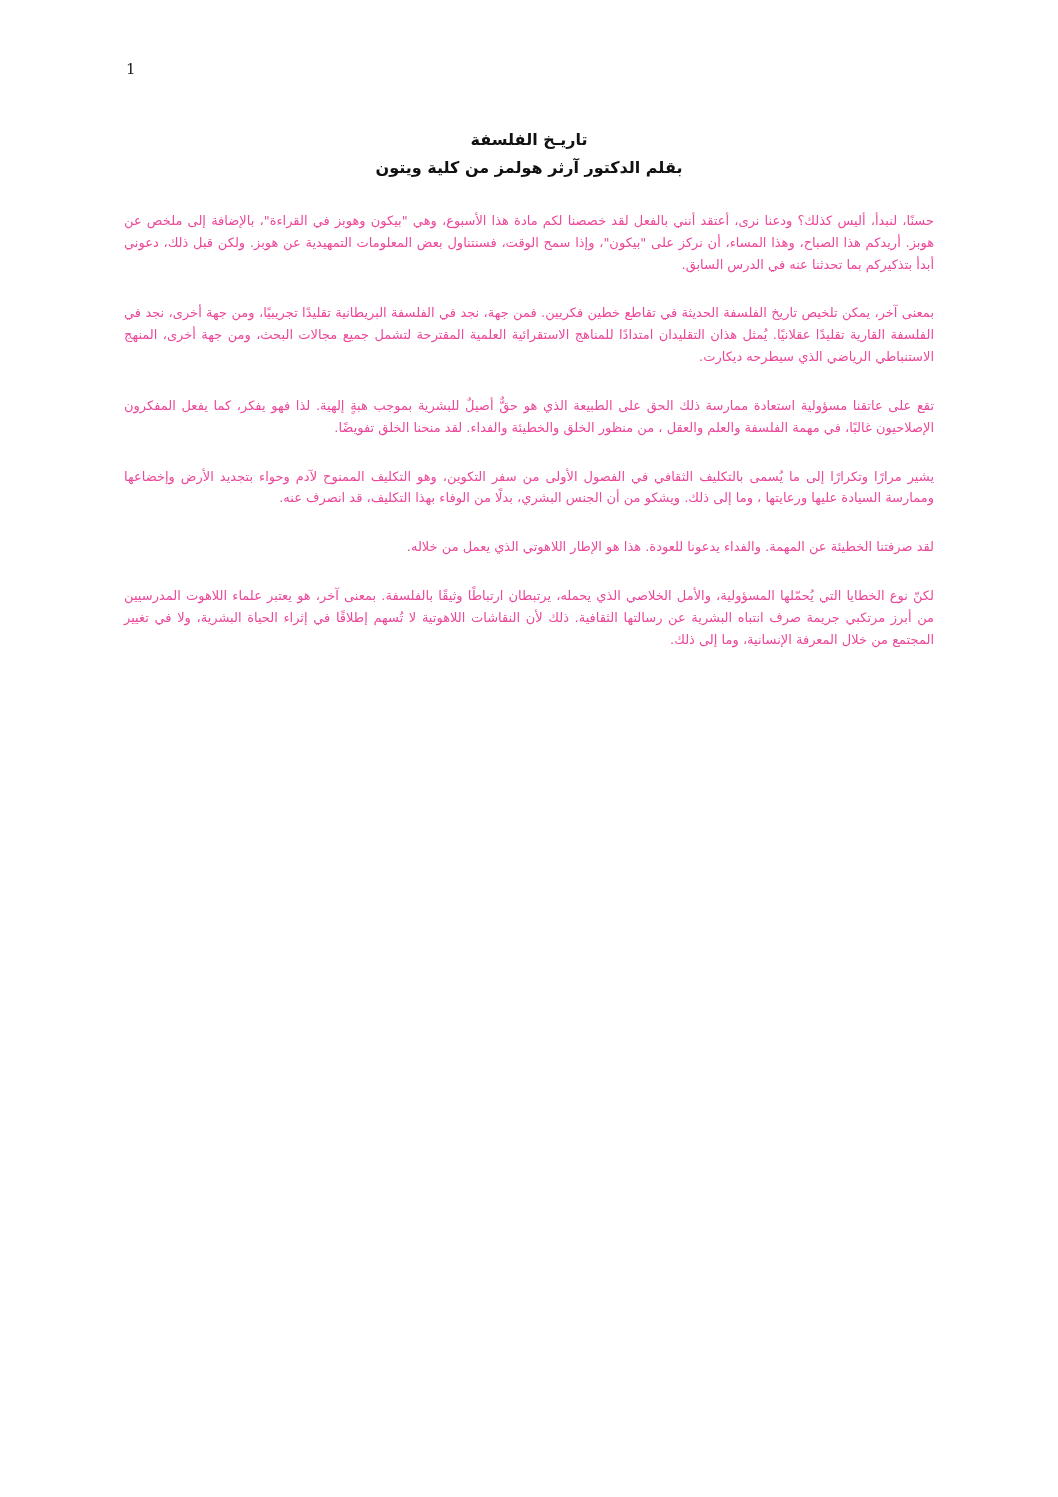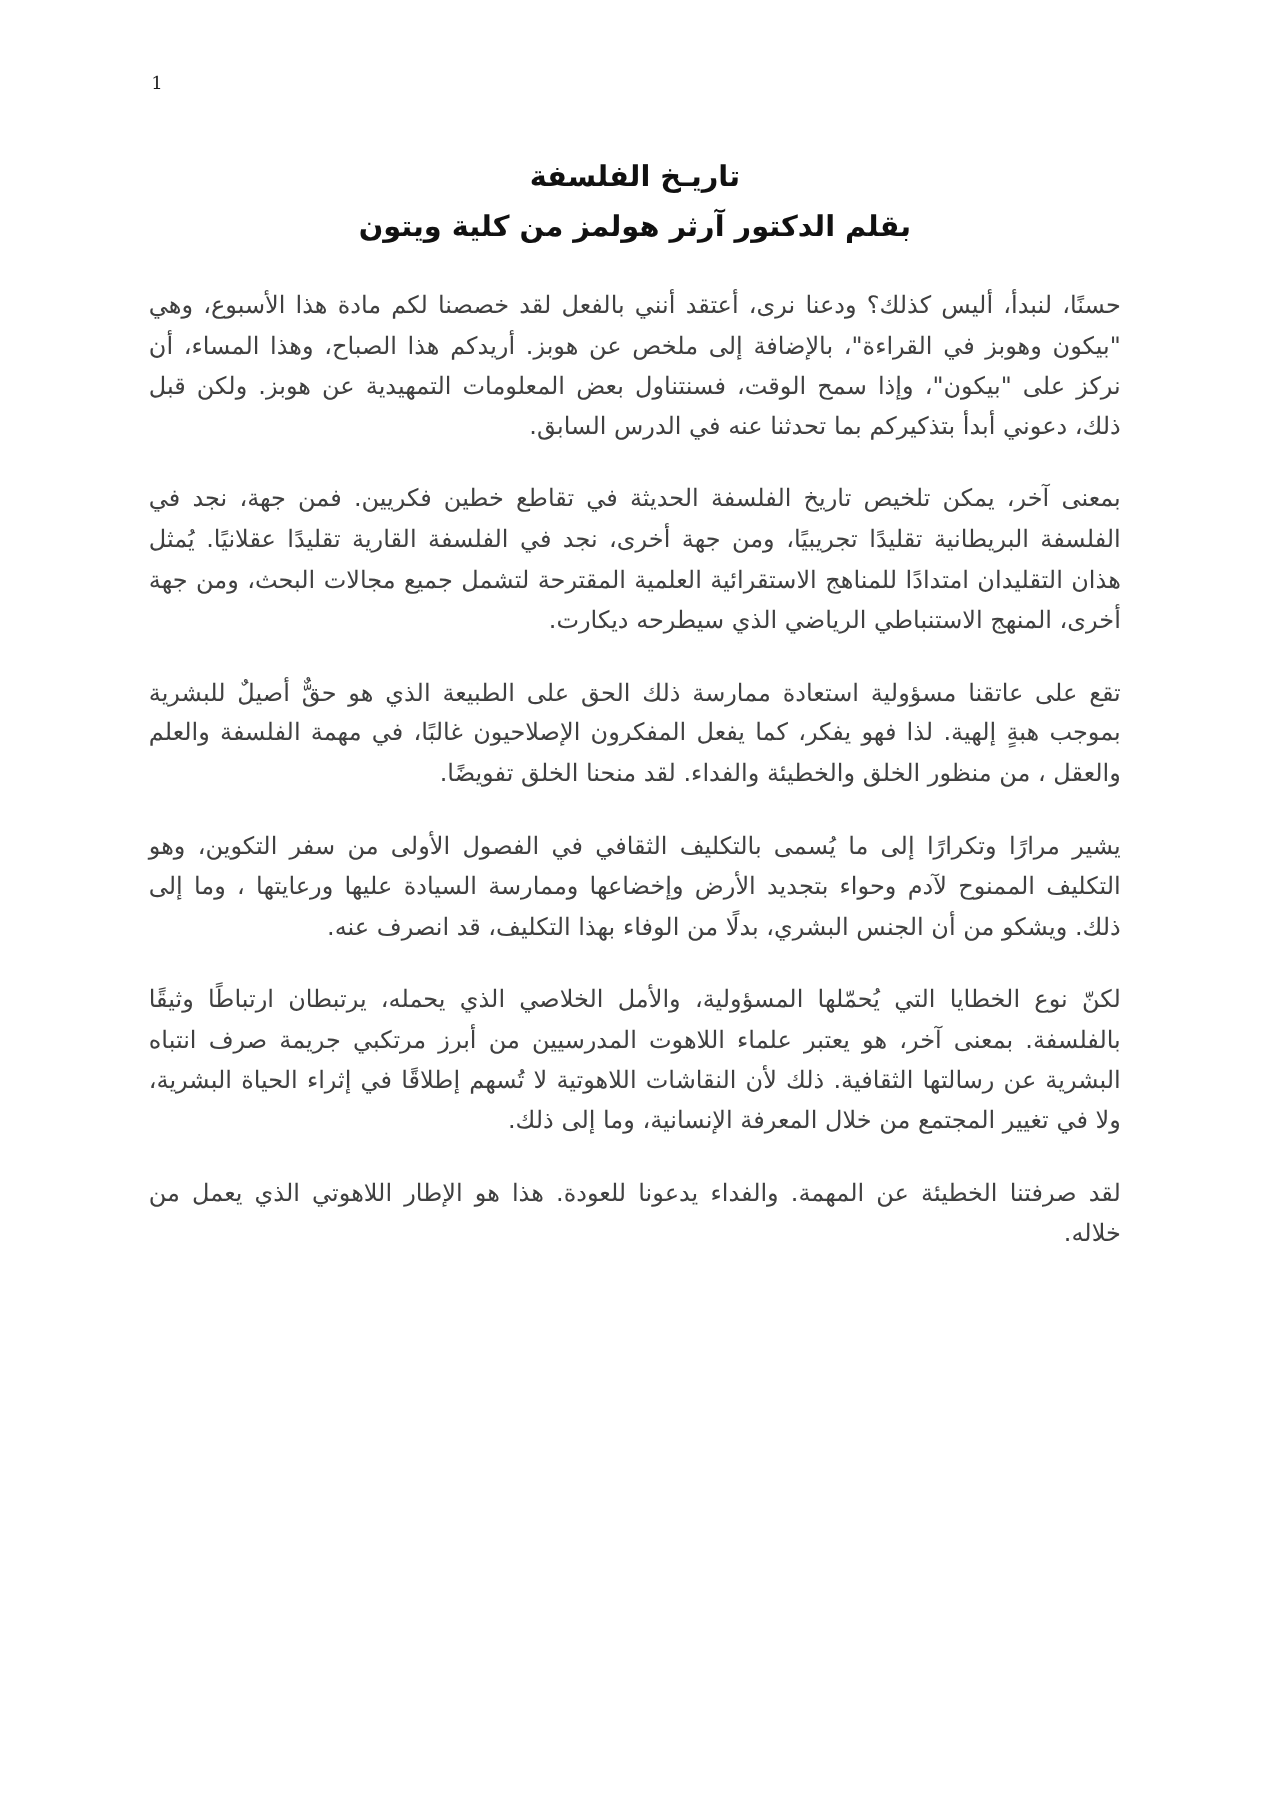--- a/index.html
+++ b/index.html
@@ -37,7 +37,7 @@
   .doc-header {
     text-align: center;
     font-weight: bold;
-    font-size: 24px;
+    font-size: 16px;
     line-height: 1.75;
     margin-bottom: 28px;
     color: #111111;

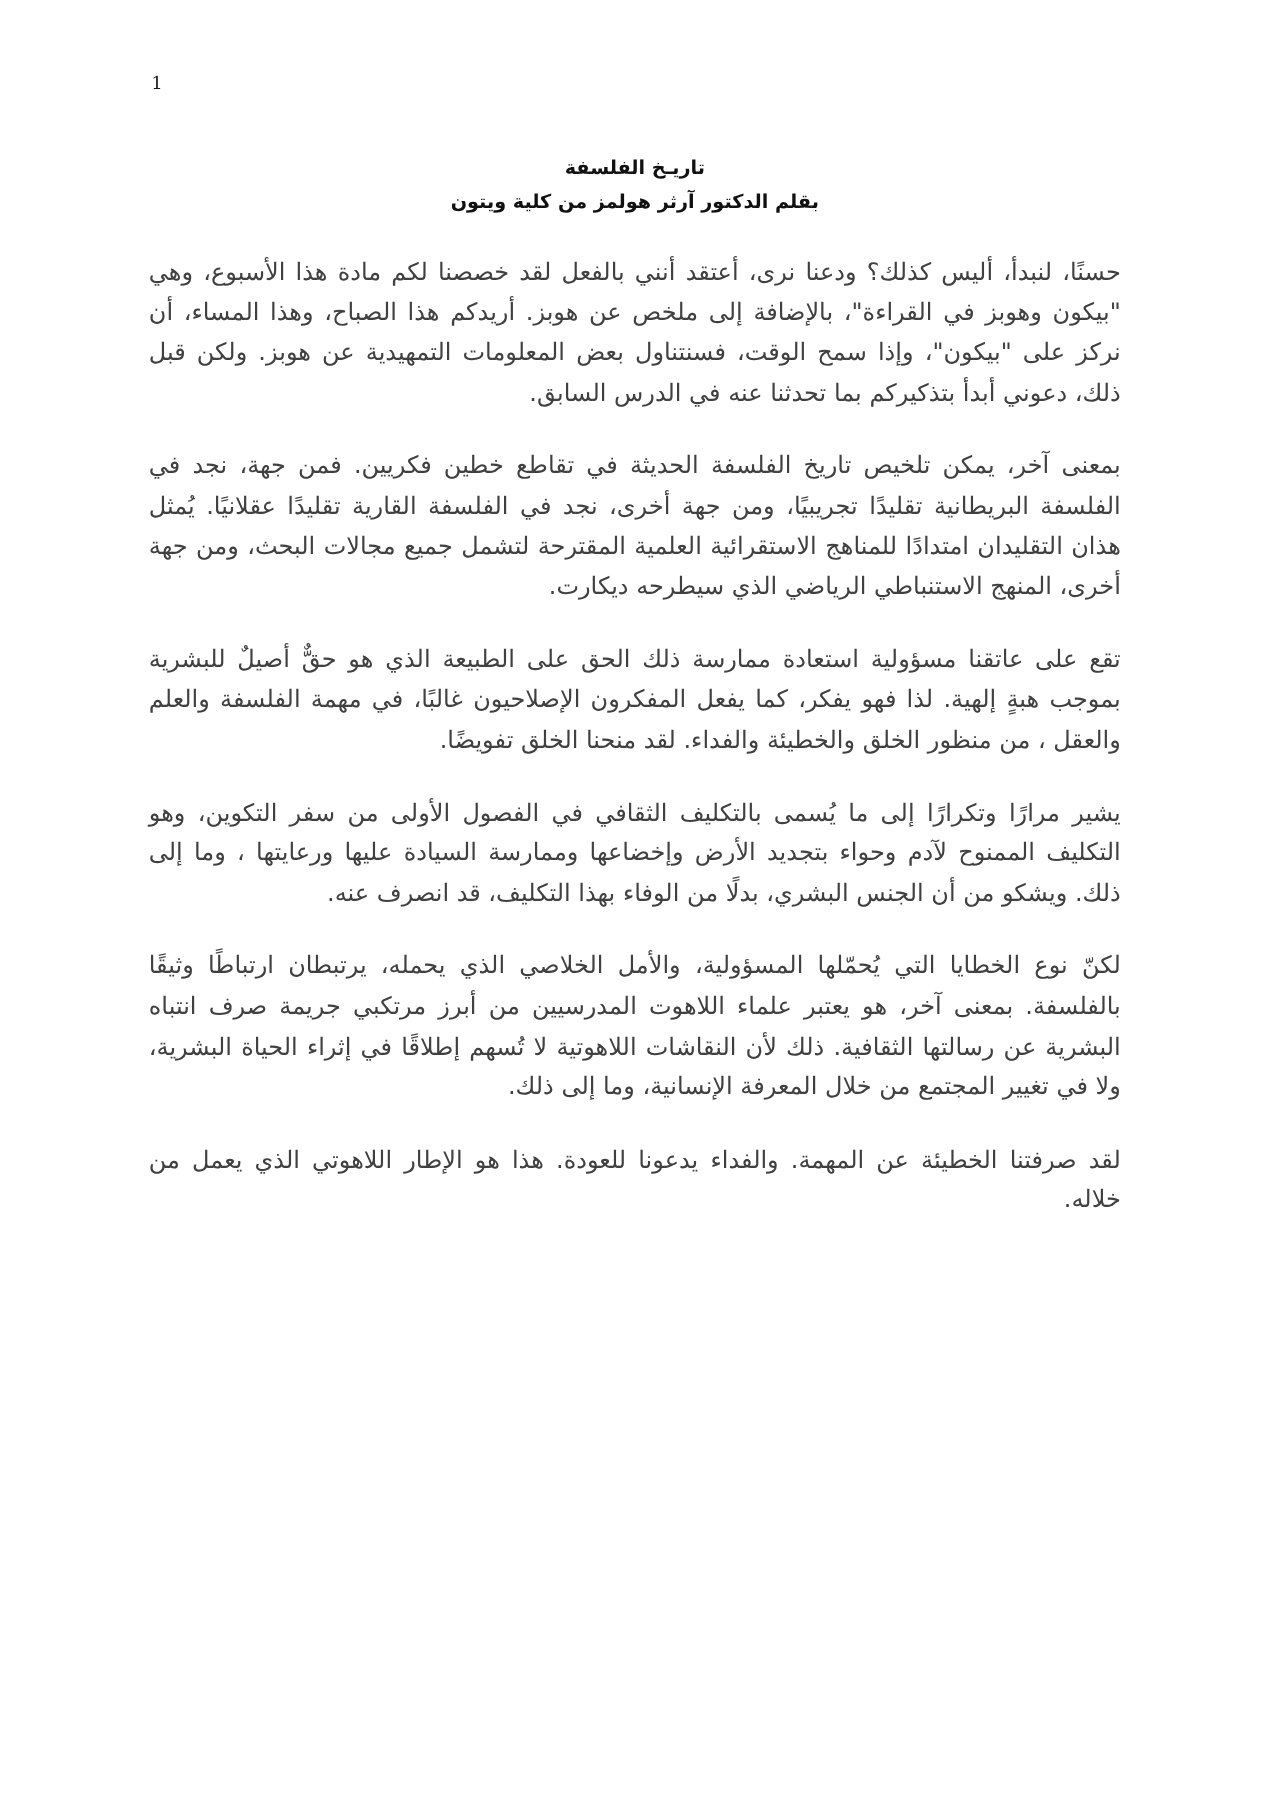--- a/index.html
+++ b/index.html
@@ -47,13 +47,13 @@
   }
   .body-text p {
     margin: 16px 0 27px 0;
-    font-size: 20px;
+    font-size: 13px;
     line-height: 1.68;
     text-align: justify;
     text-justify: inter-word;
     direction: rtl;
     unicode-bidi: embed;
-    color: #404040;
+    color: #ec4899;
   }
 </style>
 </head>

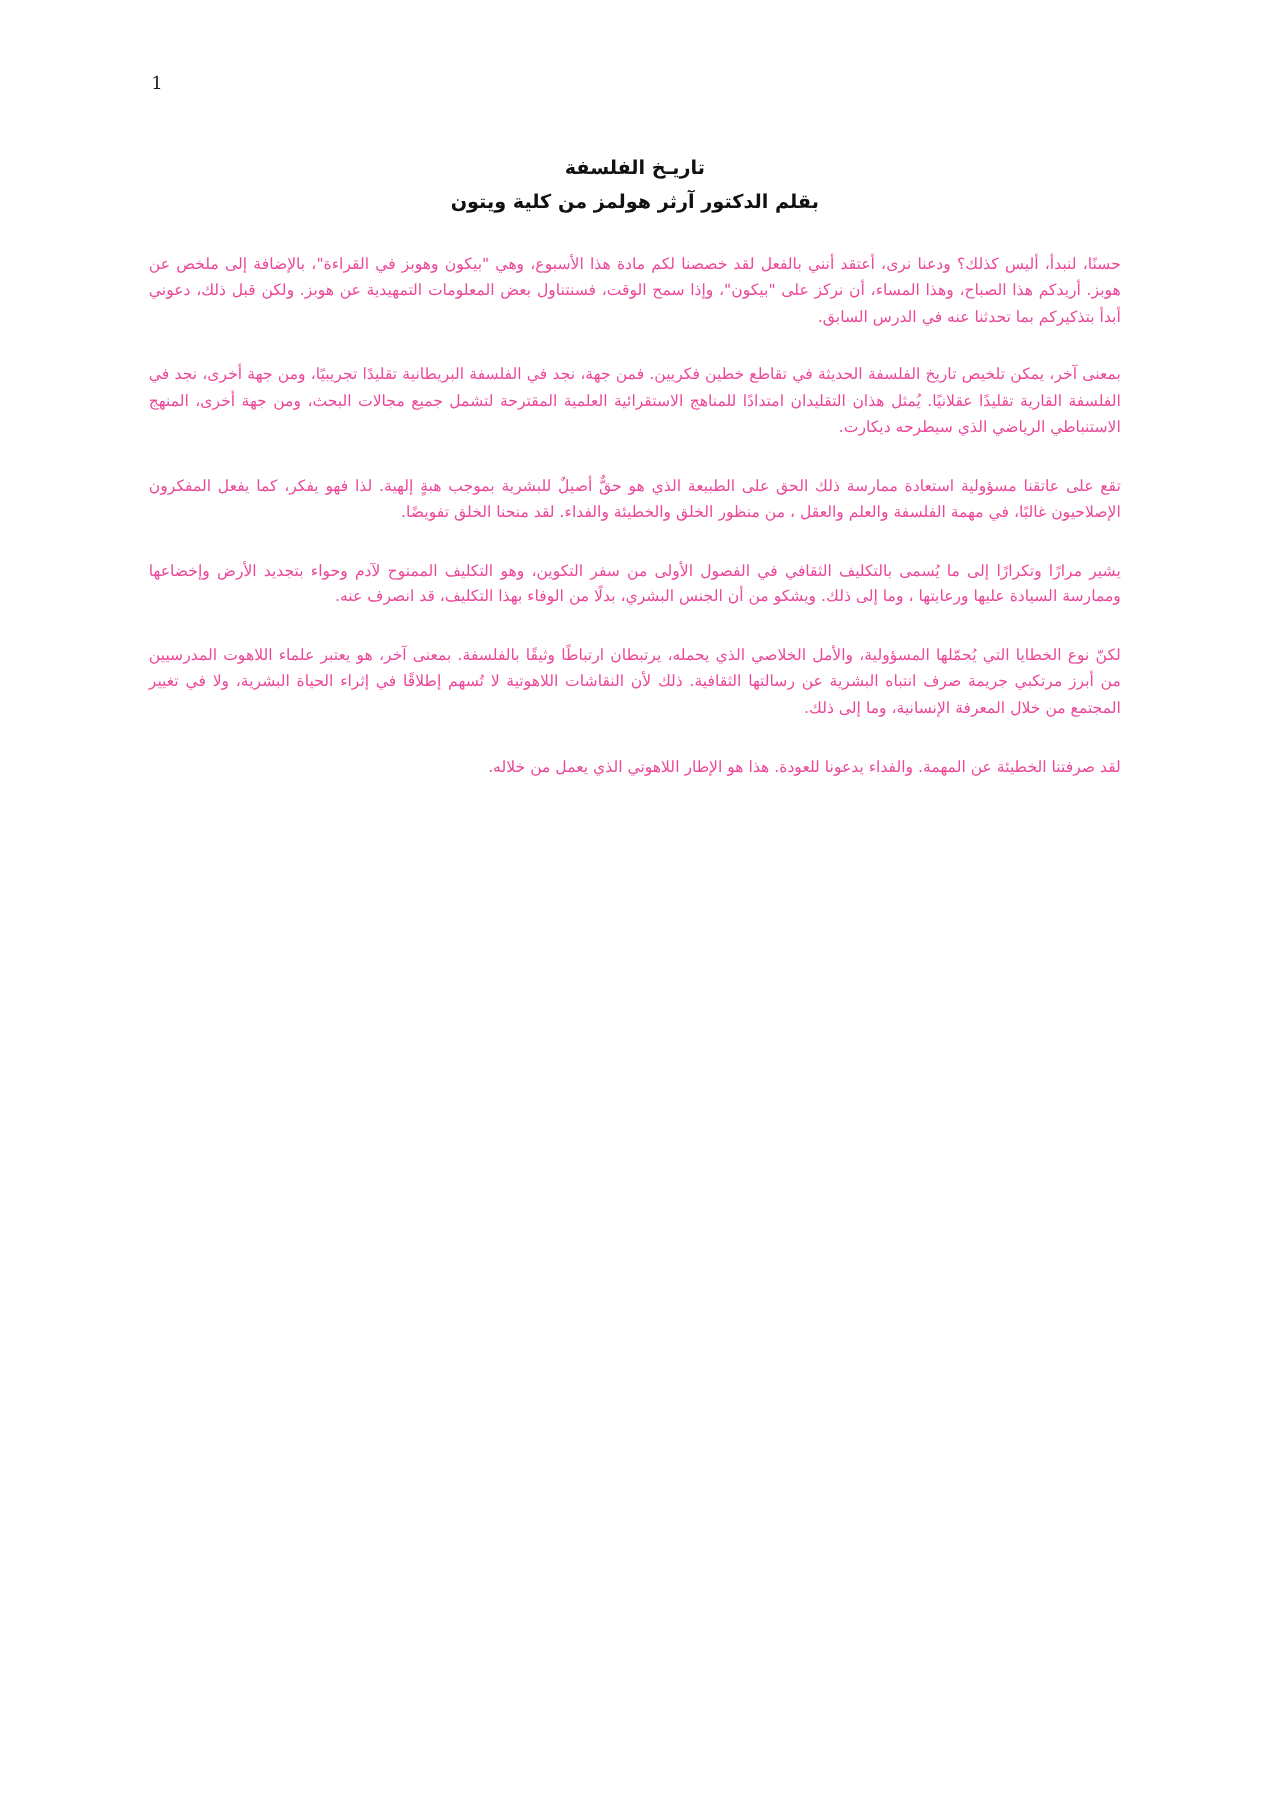--- a/index.html
+++ b/index.html
@@ -75,8 +75,8 @@
       <p>بمعنى آخر، يمكن تلخيص تاريخ الفلسفة الحديثة في تقاطع خطين فكريين. فمن جهة، نجد في الفلسفة البريطانية تقليدًا تجريبيًا، ومن جهة أخرى، نجد في الفلسفة القارية تقليدًا عقلانيًا. يُمثل هذان التقليدان امتدادًا للمناهج الاستقرائية العلمية المقترحة لتشمل جميع مجالات البحث، ومن جهة أخرى، المنهج الاستنباطي الرياضي الذي سيطرحه ديكارت.</p>
       <p>تقع على عاتقنا مسؤولية استعادة ممارسة ذلك الحق على الطبيعة الذي هو حقٌّ أصيلٌ للبشرية بموجب هبةٍ إلهية. لذا فهو يفكر، كما يفعل المفكرون الإصلاحيون غالبًا، في مهمة الفلسفة والعلم والعقل ، من منظور الخلق والخطيئة والفداء. لقد منحنا الخلق تفويضًا.</p>
       <p>يشير مرارًا وتكرارًا إلى ما يُسمى بالتكليف الثقافي في الفصول الأولى من سفر التكوين، وهو التكليف الممنوح لآدم وحواء بتجديد الأرض وإخضاعها وممارسة السيادة عليها ورعايتها ، وما إلى ذلك. ويشكو من أن الجنس البشري، بدلًا من الوفاء بهذا التكليف، قد انصرف عنه.</p>
+      <p>لقد صرفتنا الخطيئة عن المهمة. والفداء يدعونا للعودة. هذا هو الإطار اللاهوتي الذي يعمل من خلاله.</p>
       <p>لكنّ نوع الخطايا التي يُحمّلها المسؤولية، والأمل الخلاصي الذي يحمله، يرتبطان ارتباطًا وثيقًا بالفلسفة. بمعنى آخر، هو يعتبر علماء اللاهوت المدرسيين من أبرز مرتكبي جريمة صرف انتباه البشرية عن رسالتها الثقافية. ذلك لأن النقاشات اللاهوتية لا تُسهم إطلاقًا في إثراء الحياة البشرية، ولا في تغيير المجتمع من خلال المعرفة الإنسانية، وما إلى ذلك.</p>
-      <p>لقد صرفتنا الخطيئة عن المهمة. والفداء يدعونا للعودة. هذا هو الإطار اللاهوتي الذي يعمل من خلاله.</p>
     </div>
 
   </div>

